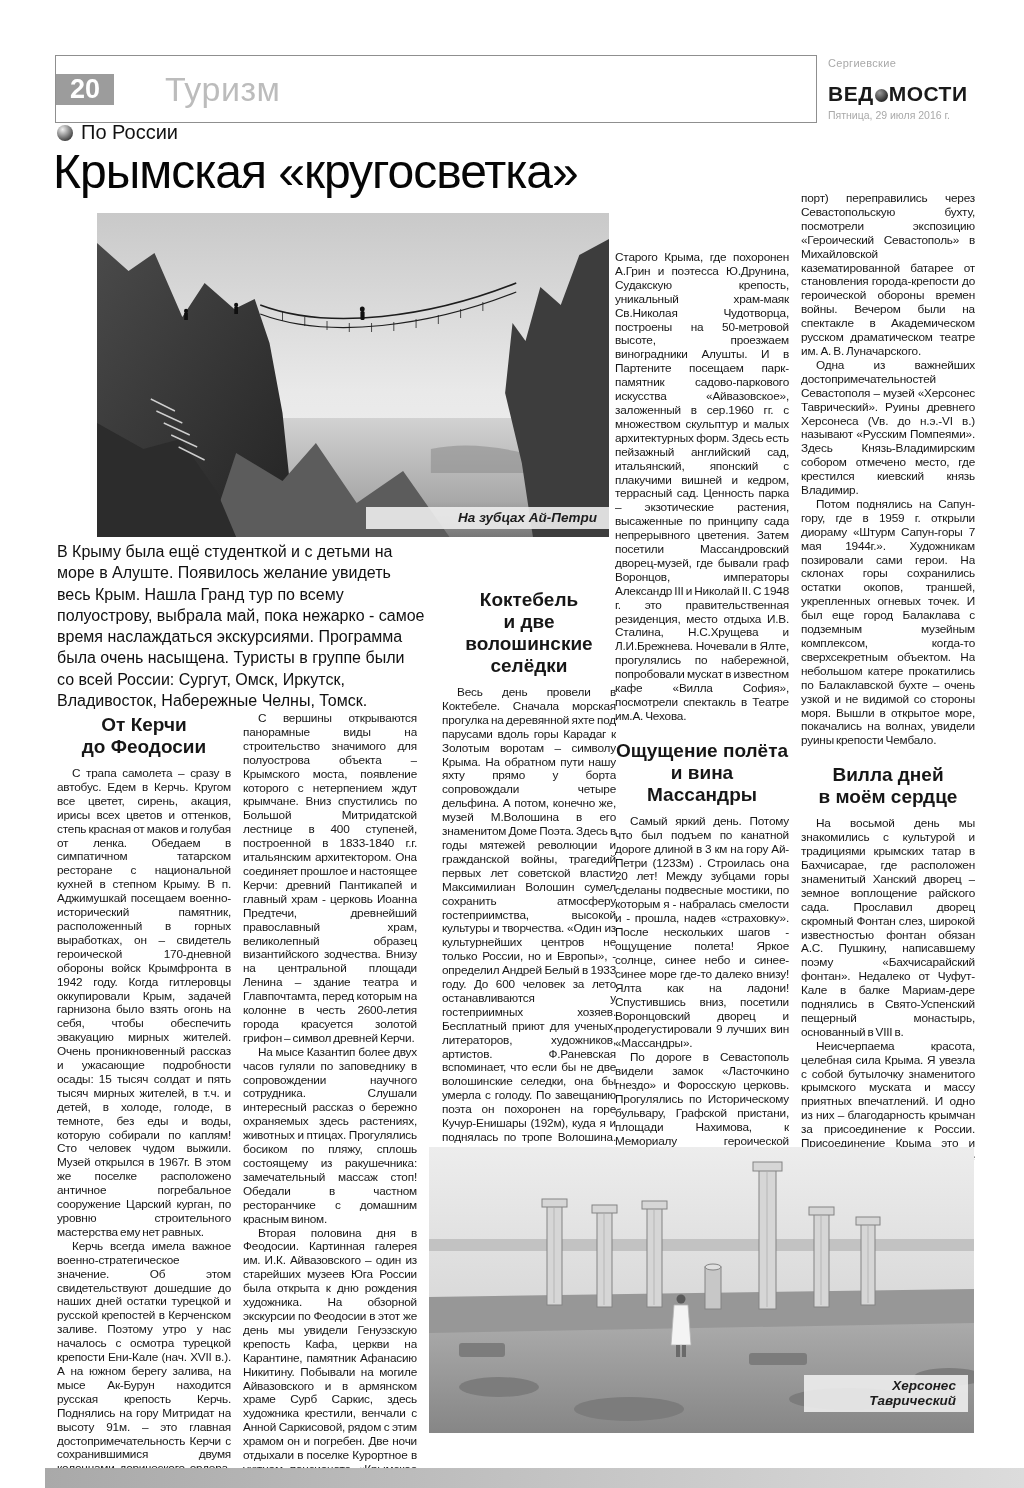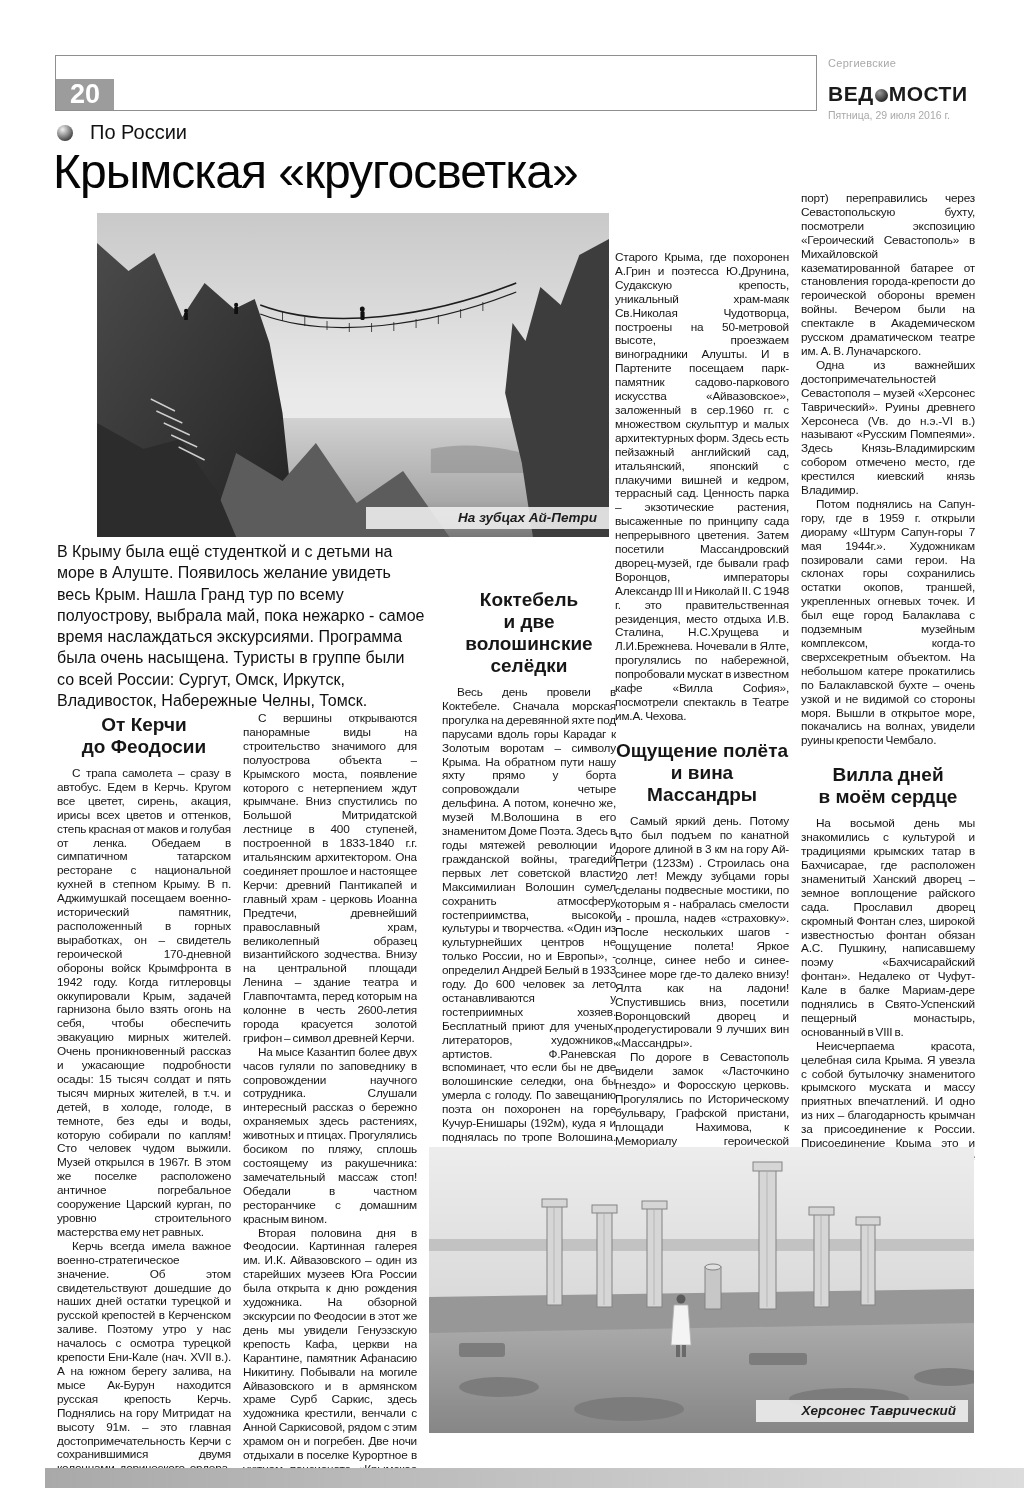--- a/index.html
+++ b/index.html
@@ -11,8 +11,8 @@
   }
   
   .header-bar {
-    position:absolute; left:55px; top:55px; width:762px; height:56px;
-    border:1px solid #8f8f8f; display:flex; align-items:flex-end; background:#fff;gap:29px;
+    position:absolute; left:55px; top:55px; width:762px; height:68px;
+    border:1px solid #8f8f8f; display:flex; align-items:center; background:#fff;gap:29px;
   }
   .page-num {
     width:58px; background:#9c9c9c; color:#ffffff; font-size:27px; font-weight:bold;

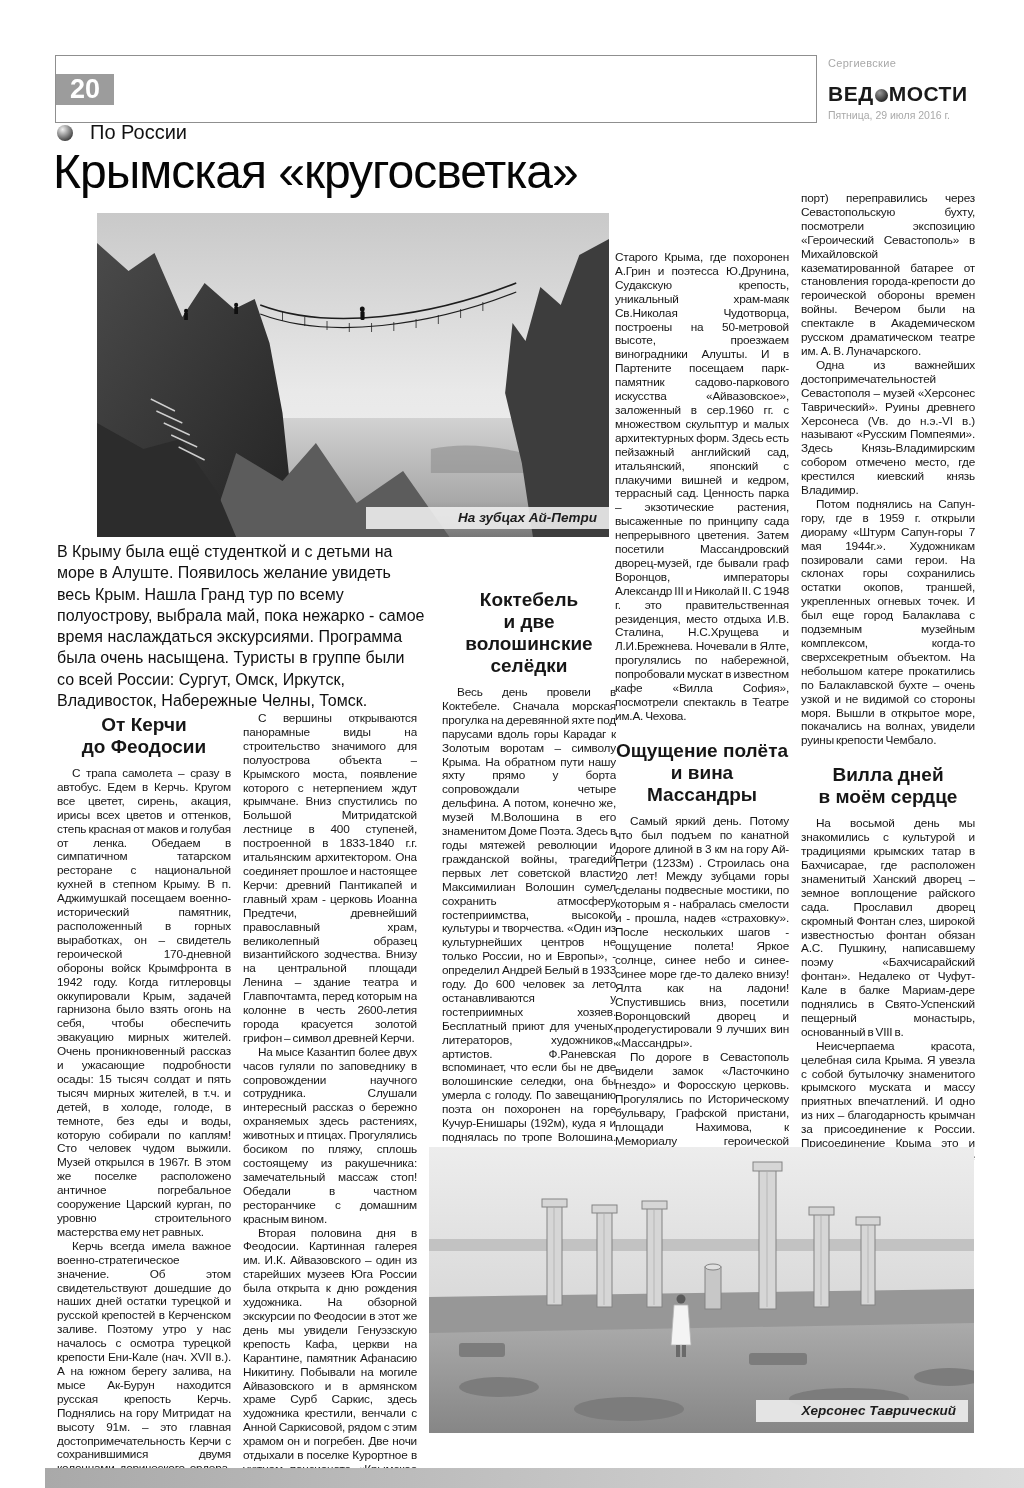--- a/index.html
+++ b/index.html
@@ -85,6 +85,7 @@
 
   <div class="header-bar">
     <div class="page-num">20</div>
+    <div class="section-title">Туризм</div>
   </div>
 
   <div class="masthead">

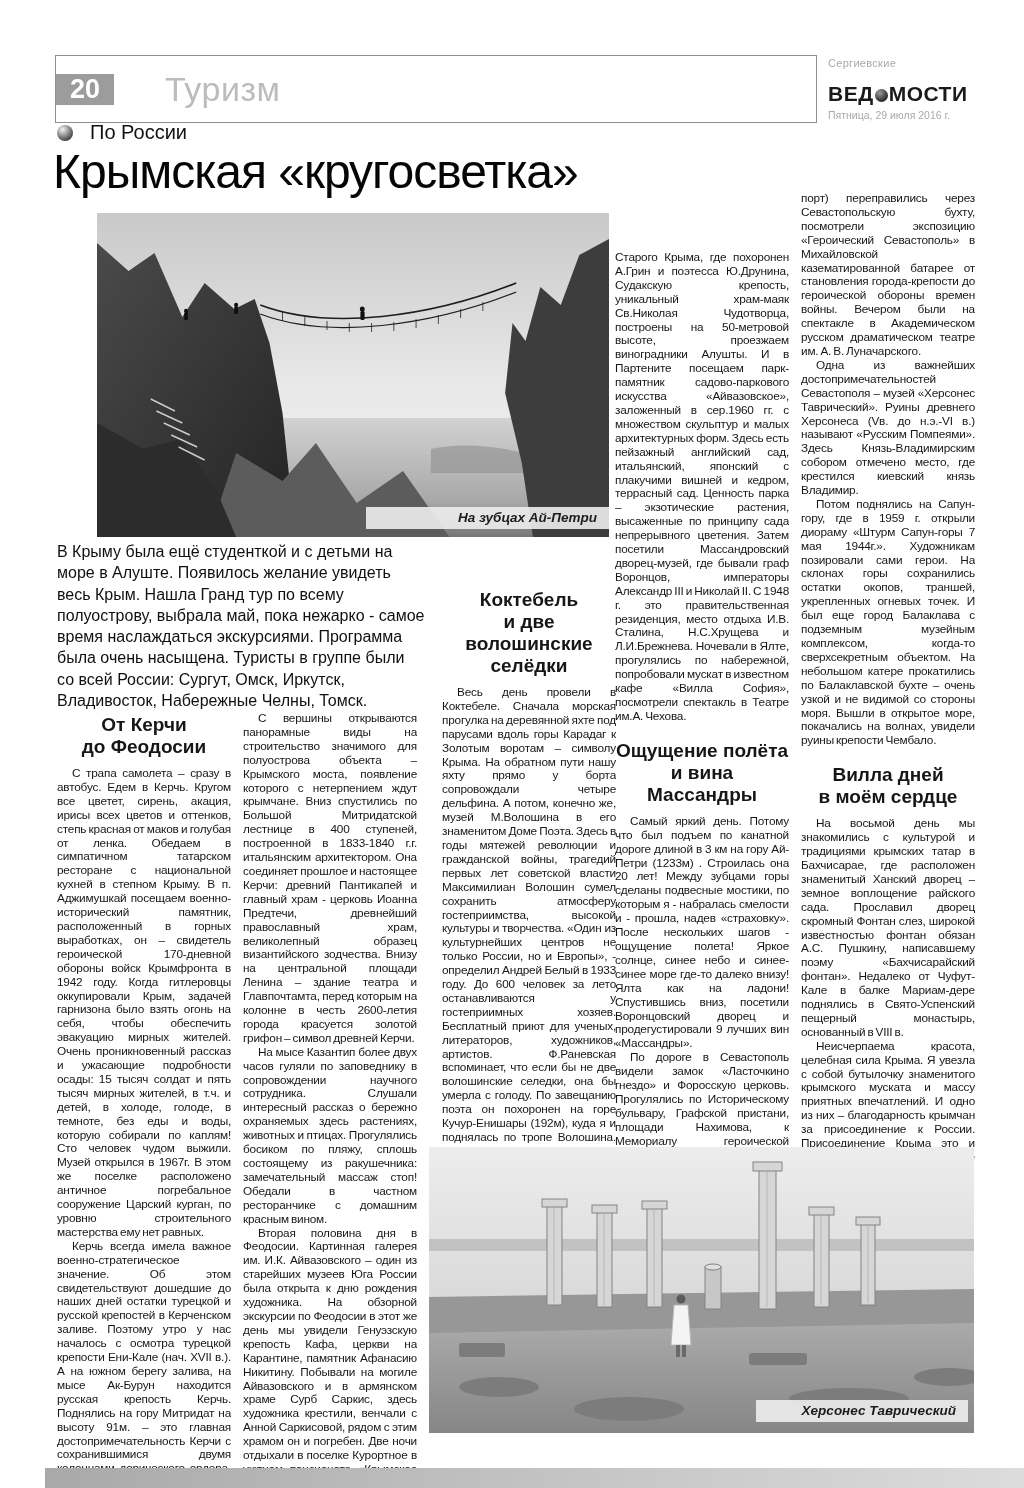--- a/index.html
+++ b/index.html
@@ -29,7 +29,7 @@
     background:radial-gradient(circle at 35% 30%, #9c9c9c, #2a2a2a 70%); }
   .m-date { font-size:10.5px; color:#a9a9a9; margin-top:3px; }
   
-  .rubric { position:absolute; left:57px; top:121px; display:flex; align-items:center; gap:17px; }
+  .rubric { position:absolute; left:57px; top:121px; display:flex; align-items:center; gap:8px; }
   .rubric-dot { width:16px; height:16px; border-radius:50%;
     background:radial-gradient(circle at 35% 28%, #f2f2f2, #8a8a8a 45%, #1f1f1f 90%); }
   .rubric-label { font-size:20px; color:#111; }

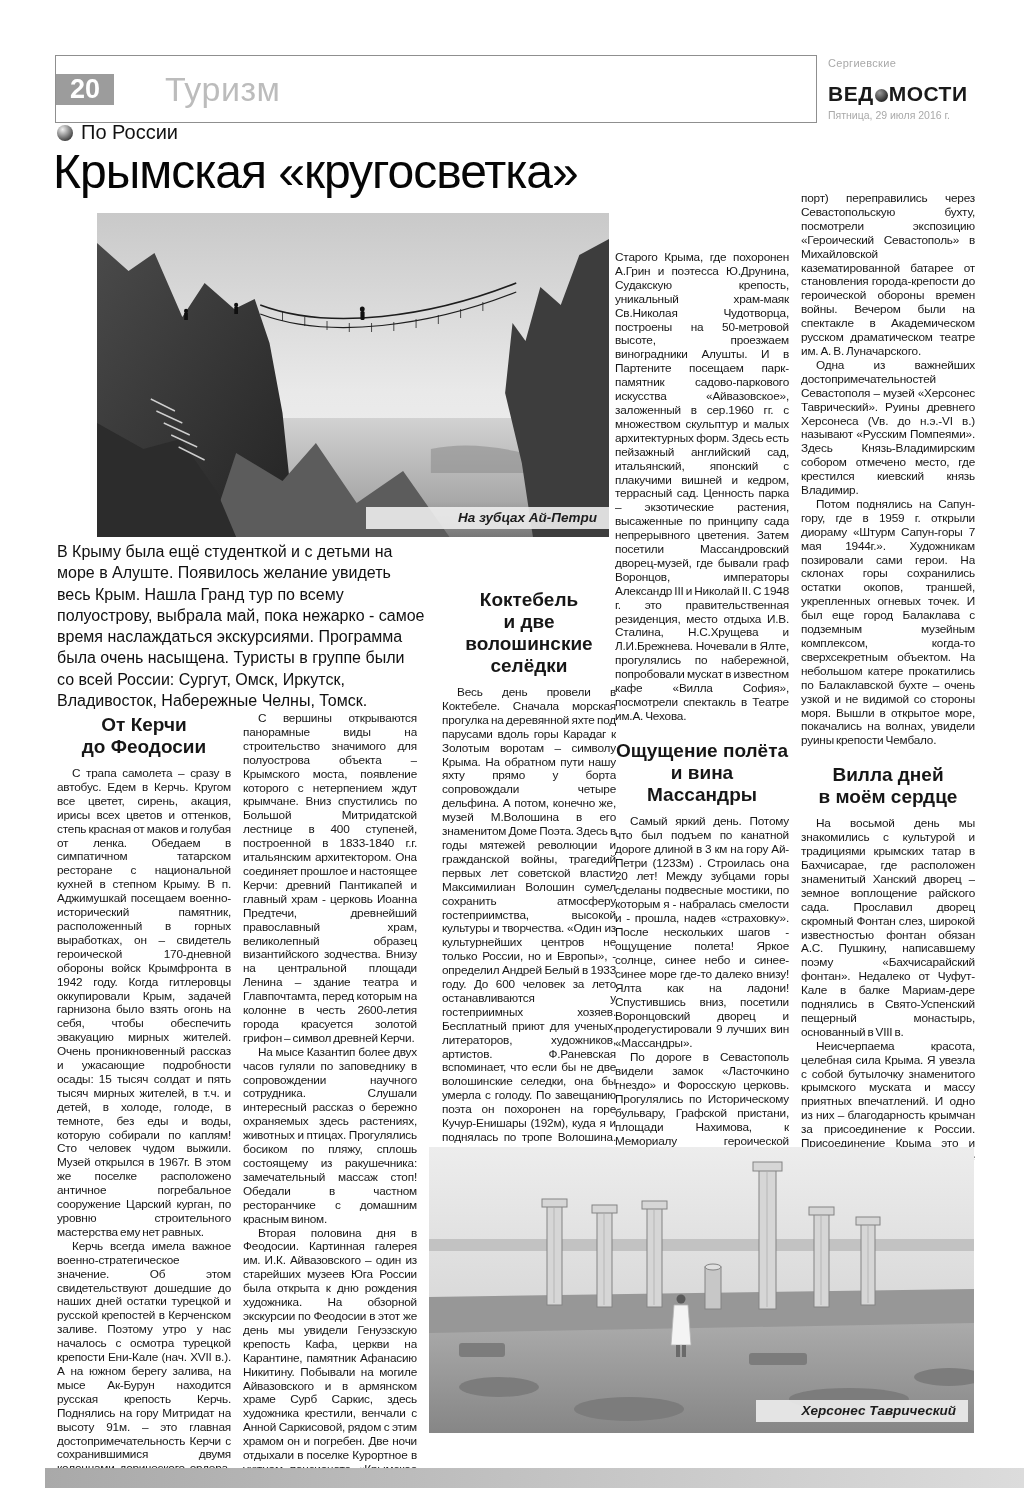--- a/index.html
+++ b/index.html
@@ -47,7 +47,7 @@
     font-size:13.5px; font-weight:bold; font-style:italic; color:#1c1c1c;
     padding:3px 12px 4px 18px; text-align:right; width:44%;
   }
-  .photo2 .caption { right:6px; bottom:11px; width:212px; }
+  .photo2 .caption { right:6px; bottom:21px; width:164px; }
   
   .intro {
     position:absolute; left:57px; top:541px; width:368px;

